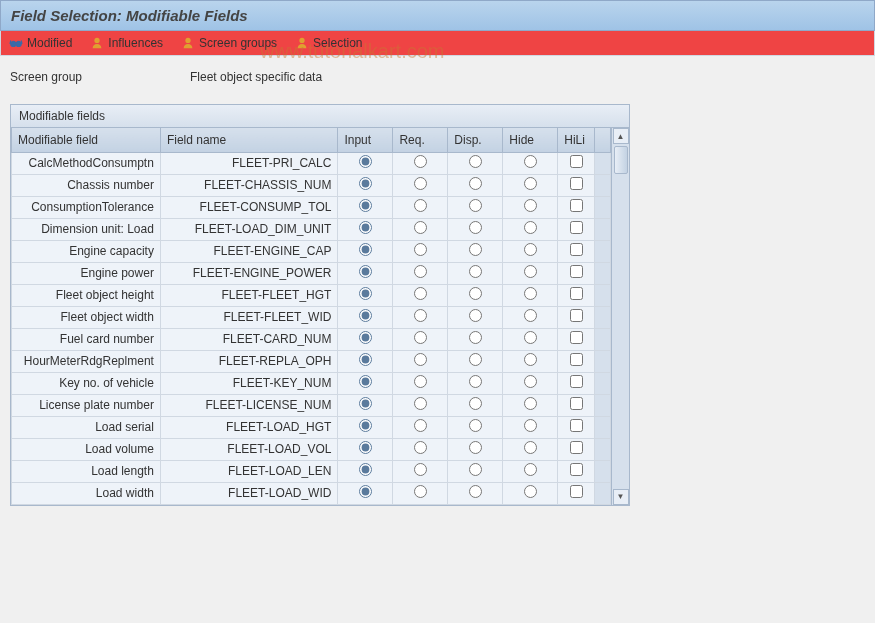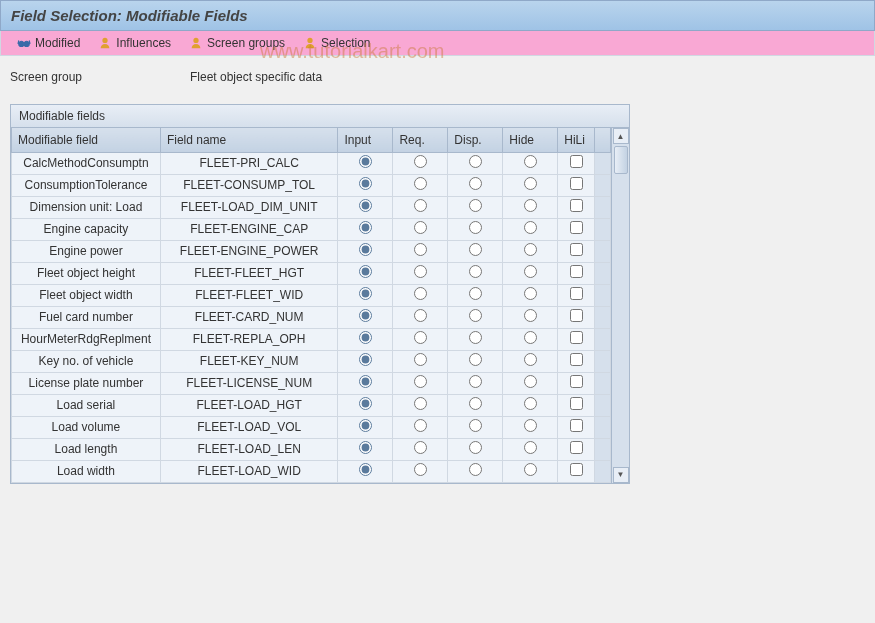--- a/index.html
+++ b/index.html
@@ -26,10 +26,10 @@
       color: #444;
     }
     .toolbar {
-      background: #f9a8d4;
+      background: #ef4444;
       border: 1px solid #d0d8e2;
       border-top: none;
-      padding: 5px 16px;
+      padding: 5px 8px;
       display: flex;
       align-items: center;
       gap: 18px;

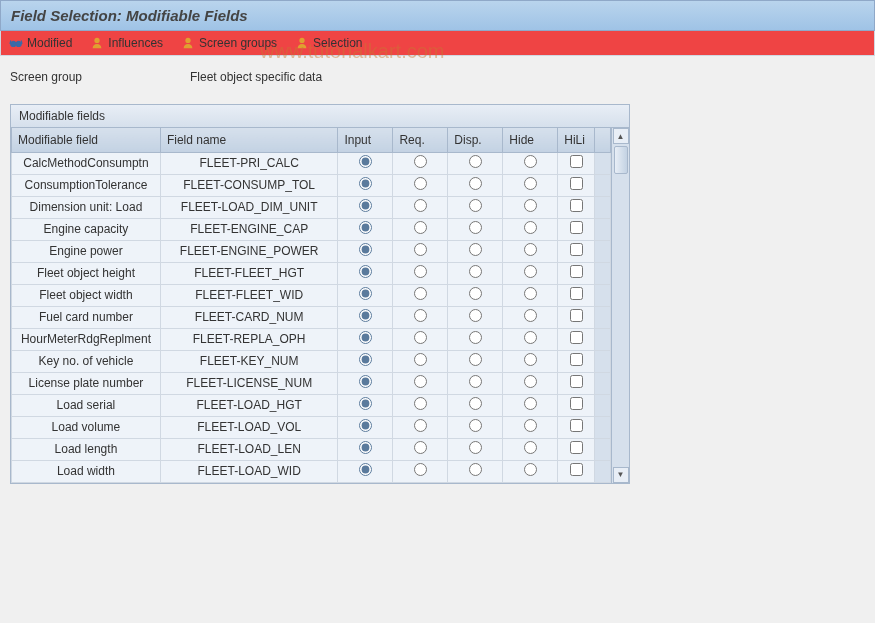--- a/index.html
+++ b/index.html
@@ -98,7 +98,7 @@
     }
     tbody tr td:first-child,
     tbody tr td:nth-child(2) {
-      text-align: center;
+      text-align: right;
     }
     tbody td.center {
       text-align: center;

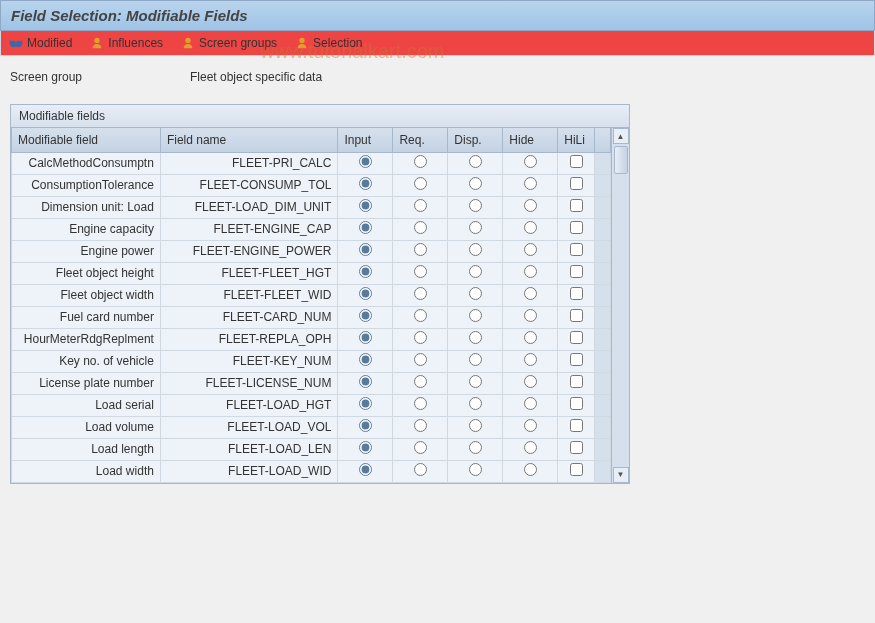--- a/index.html
+++ b/index.html
@@ -243,6 +243,16 @@
               <td class="col-spacer"></td>
             </tr>
             <tr>
+              <td>Chassis number</td>
+              <td>FLEET-CHASSIS_NUM</td>
+              <td class="center"><input type="radio" name="row1" checked="" style=""></td>
+              <td class="center"><input type="radio" name="row1" style=""></td>
+              <td class="center"><input type="radio" name="row1" style=""></td>
+              <td class="center"><input type="radio" name="row1" style=""></td>
+              <td class="center"><input type="checkbox" style=""></td>
+              <td class="col-spacer"></td>
+            </tr>
+            <tr>
               <td>ConsumptionTolerance</td>
               <td>FLEET-CONSUMP_TOL</td>
               <td class="center"><input type="radio" name="row2" checked="" style=""></td>

